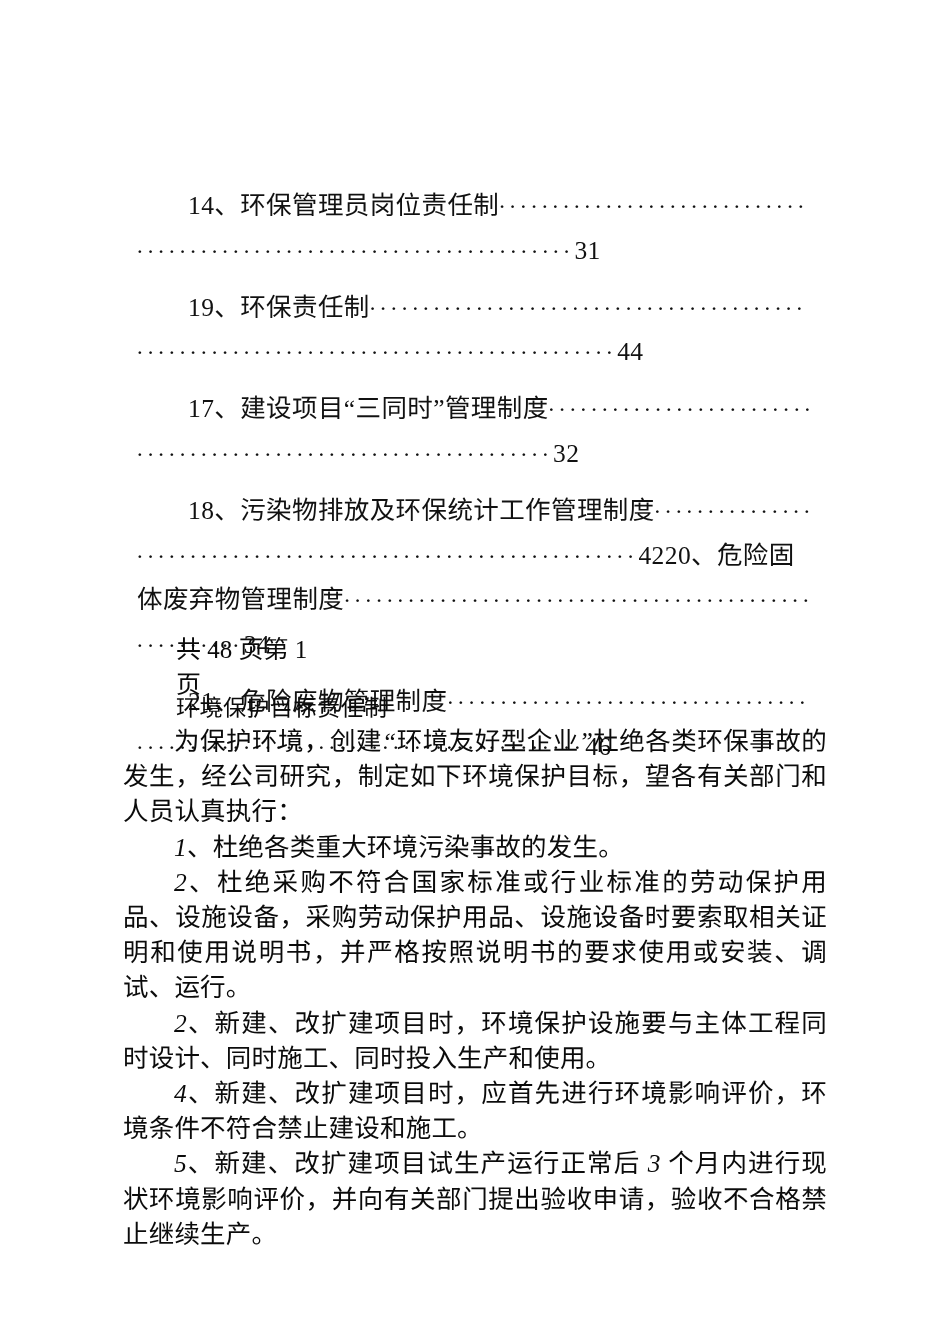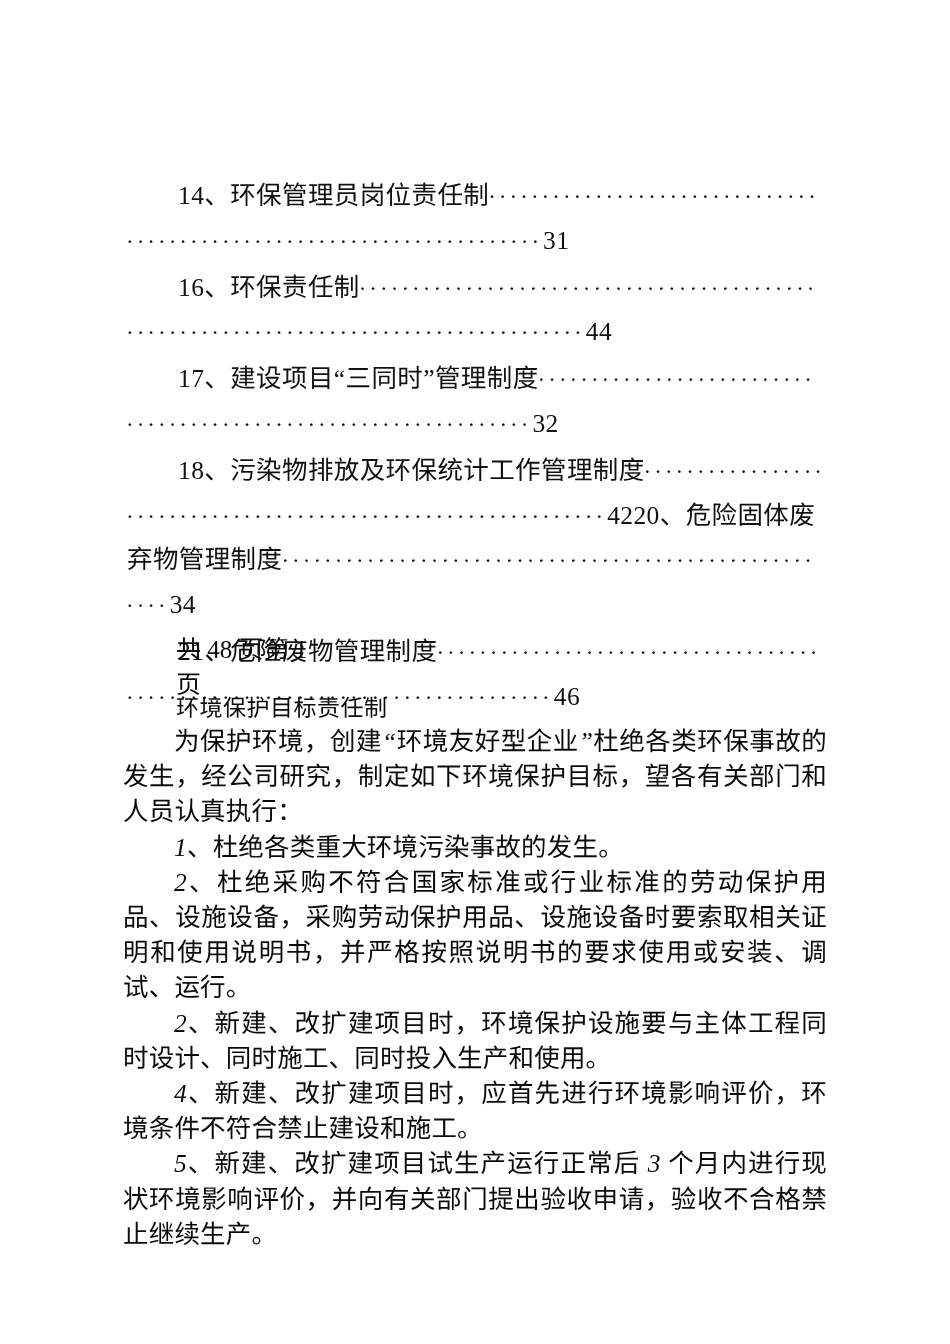--- a/index.html
+++ b/index.html
@@ -43,7 +43,7 @@
     text-align: left;
     word-break: break-all;
     letter-spacing: 0.4px;
-    margin: 2px;
+    margin: 12px;
   }
 
   .toc-entry .lead {

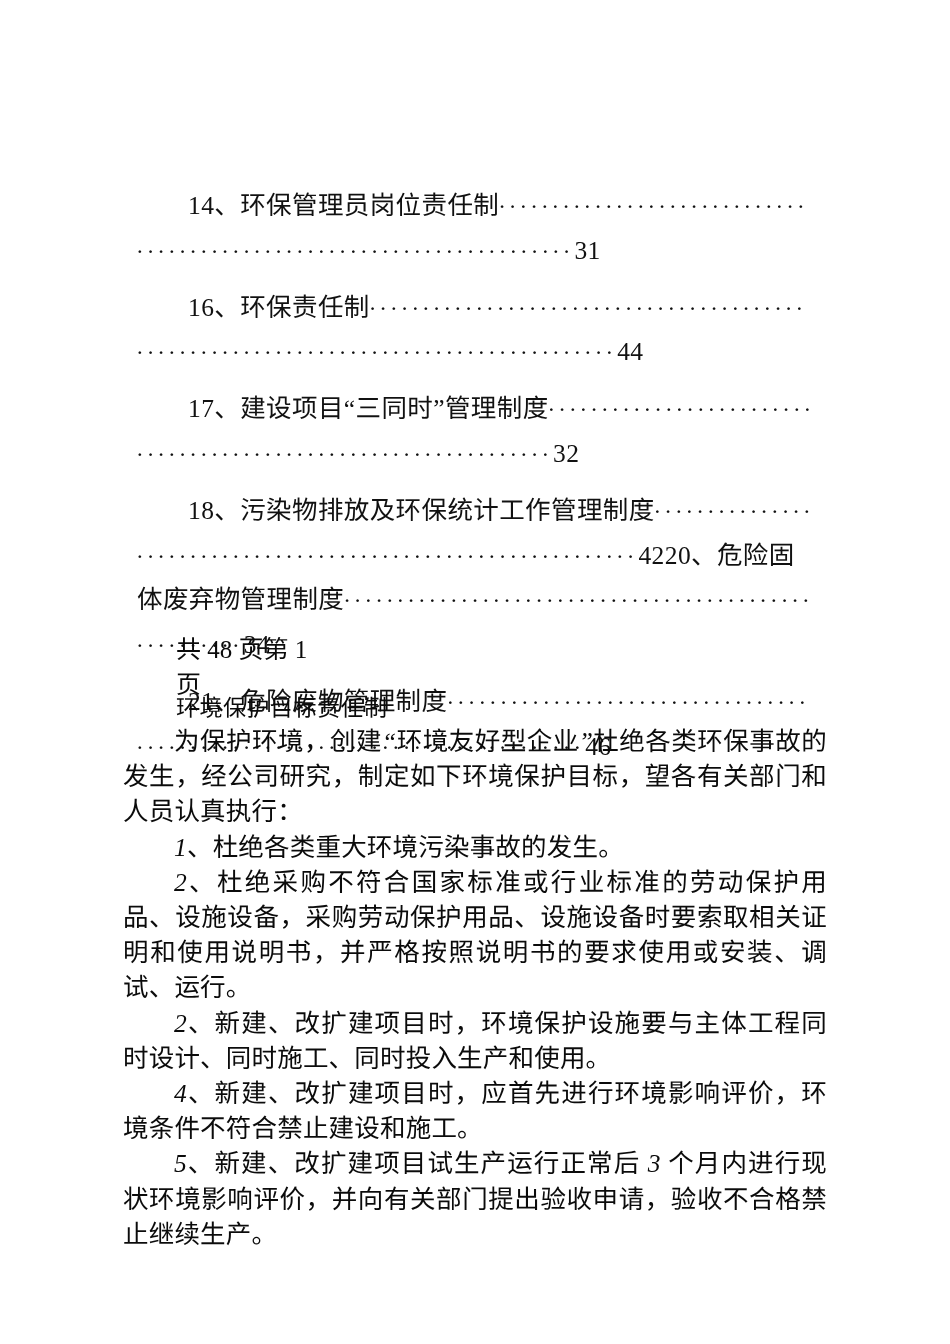--- a/index.html
+++ b/index.html
@@ -115,7 +115,7 @@
     <p class="toc-entry"><span>14、环保管理员岗位责任制</span><span class="lead">······································································</span><span class="pg">31</span></p>
 
 
-    <p class="toc-entry"><span>16、环保责任制</span><span class="lead">······················································································</span><span class="pg">44</span></p>
+    <p class="toc-entry"><span>19、环保责任制</span><span class="lead">······················································································</span><span class="pg">44</span></p>
 
     <p class="toc-entry"><span>17、建设项目“三同时”管理制度</span><span class="lead">································································</span><span class="pg">32</span></p>
 

